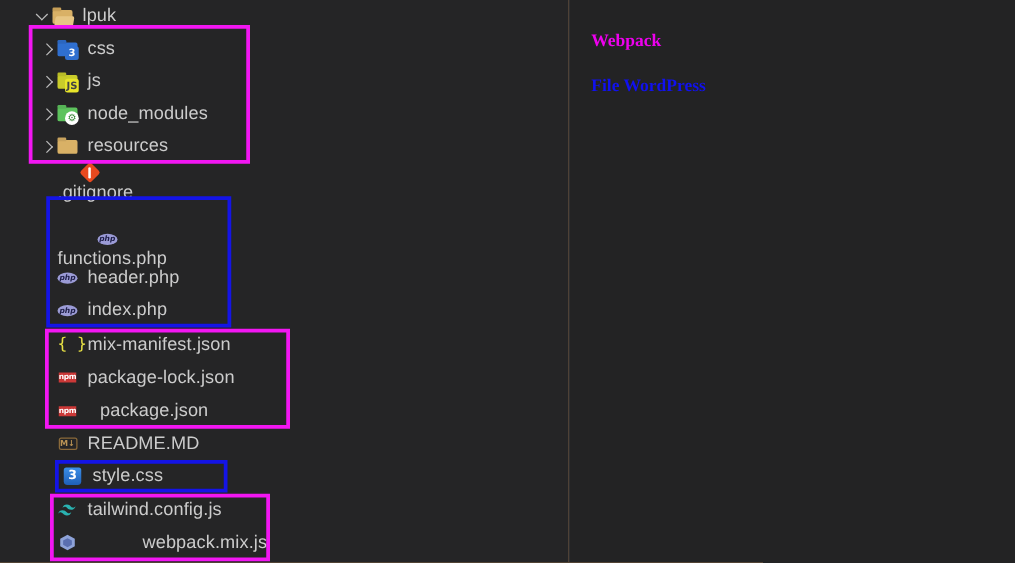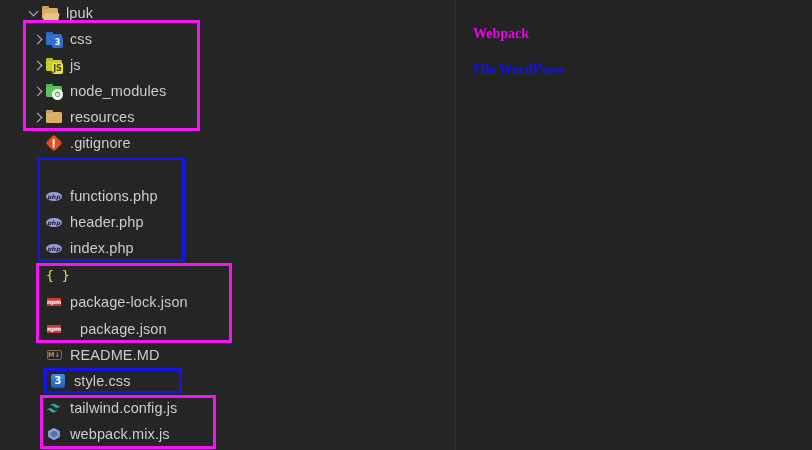--- a/index.html
+++ b/index.html
@@ -298,7 +298,7 @@
       <span class="label">resources</span>
     </div>
 
-    <div class="row" style="top:130px; left:46px;">
+    <div class="row" style="top:130px; left:46px;flex-direction:column;">
       <span class="icon">
         <span class="ic-git">
             <i></i>

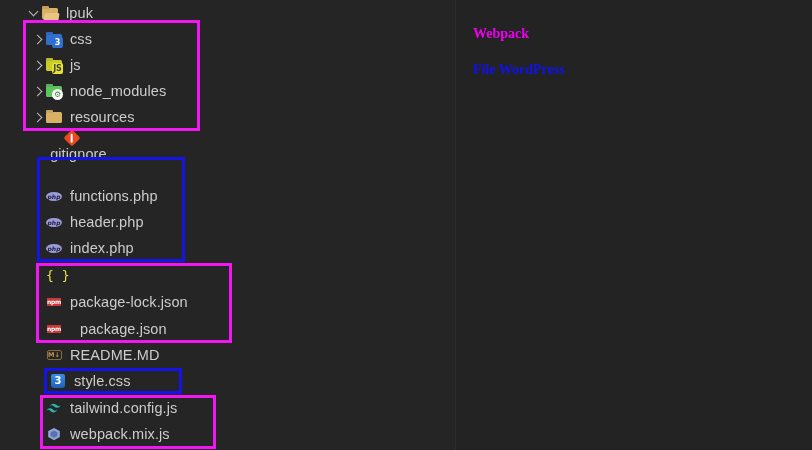--- a/index.html
+++ b/index.html
@@ -308,7 +308,7 @@
     </div>
 
 
-    <div class="row" style="top:183px; left:46px;">
+    <div class="row" style="top:183px; left:46px;flex-direction:column;">
       <span class="icon">
         <span class="ic-php">php</span>
       </span>

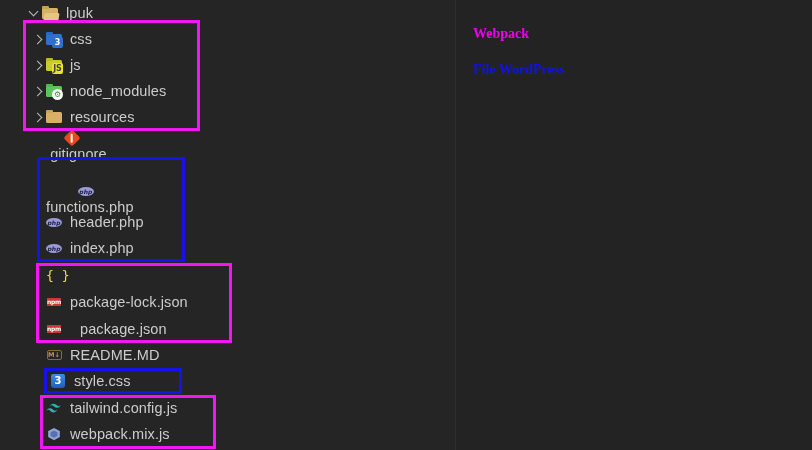--- a/index.html
+++ b/index.html
@@ -333,6 +333,7 @@
       <span class="icon">
         <span class="ic-json">{ }</span>
       </span>
+      <span class="label">mix-manifest.json</span>
     </div>
 
     <div class="row" style="top:289px; left:46px;">

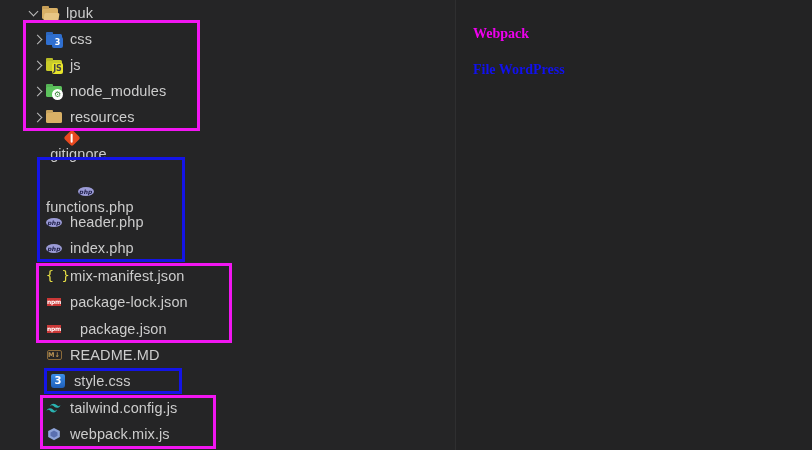--- a/index.html
+++ b/index.html
@@ -374,7 +374,7 @@
       <span class="label">tailwind.config.js</span>
     </div>
 
-    <div class="row" style="top:421px; left:46px;">
+    <div class="row" style="top:421px; left:46px;gap:44px;">
       <span class="icon">
         <svg class="ic-wp" width="14" height="14" viewBox="0 0 24 24">
           <polygon points="12,1.5 22,7 22,17 12,22.5 2,17 2,7" fill="#8ea3d8"></polygon>

